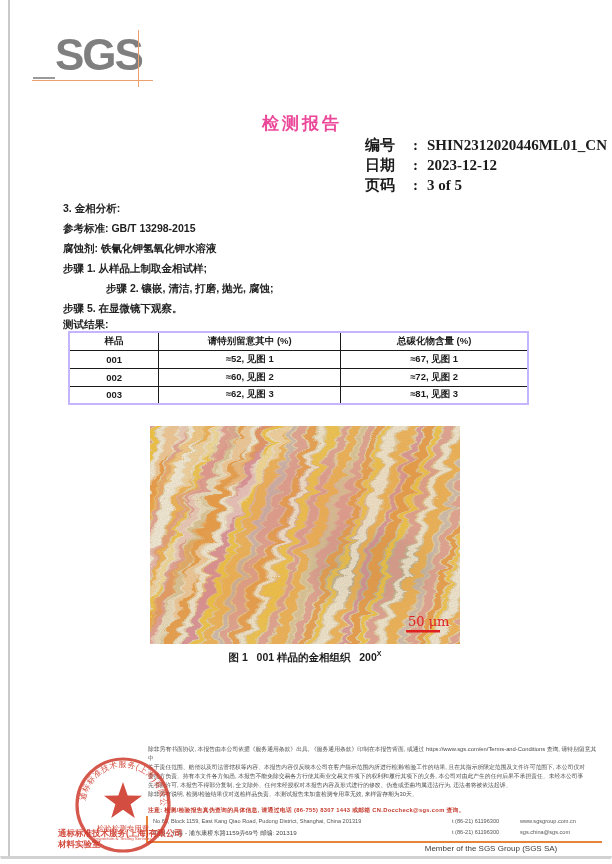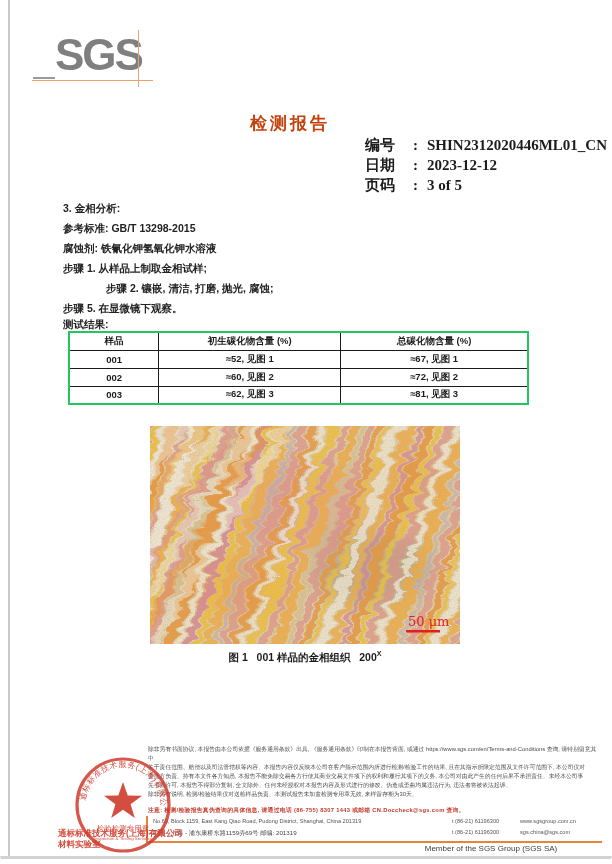--- a/index.html
+++ b/index.html
@@ -17,7 +17,7 @@
   .logo-hline { position:absolute; left:32px; top:80px; width:121px; height:1px; background:#eda06b; }
   .logo-grey  { position:absolute; left:33px; top:77px; width:22px; height:2px; background:#9a9a9a; }
 
-  .doc-title { position:absolute; left:250px; top:112px; font-size:17px; font-weight:bold; color:#c2410c; letter-spacing:3px; }
+  .doc-title { position:absolute; left:262px; top:112px; font-size:17px; font-weight:bold; color:#ec4899; letter-spacing:3px; }
 
   .hdr-row { position:absolute; left:365px; width:250px; height:16px; font-size:15px; font-weight:bold; color:#1c1c1c;font-family:Liberation Serif, serif; }
   .hdr-row .lab { display:inline-block; width:48px; }

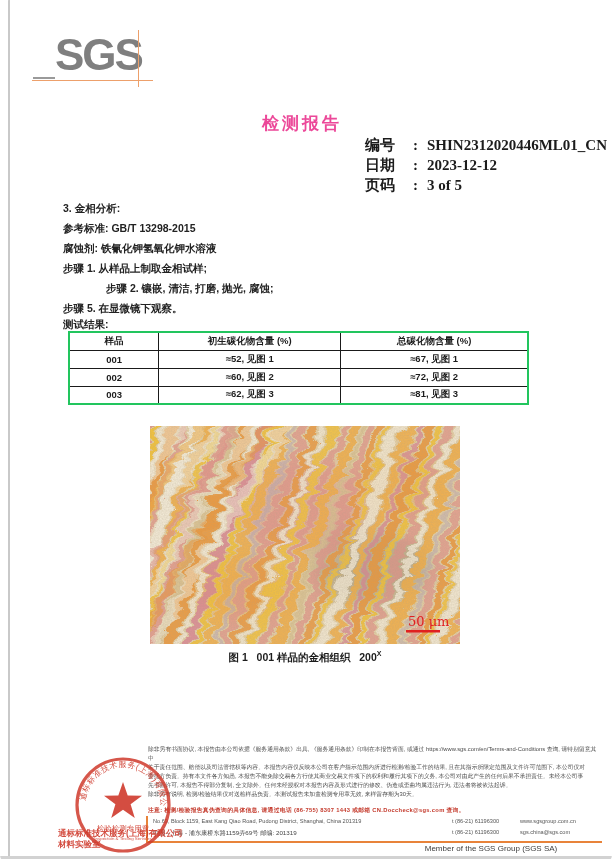--- a/index.html
+++ b/index.html
@@ -29,7 +29,7 @@
   
   .tbl { position:absolute; left:68px; top:331px; width:461px; border-collapse:collapse; }
   .tbl td { border:1px solid #1a1a1a; height:18px; text-align:center; font-size:9.5px; font-weight:bold; color:#1c1c1c; padding:0 2px; }
-  .tbl { border:2px solid #22c55e;padding-left:36px; }
+  .tbl { border:2px solid #c4b5fd;padding-left:36px; }
   .tbl td.c0 { width:90px; } .tbl td.c1 { width:183px; } .tbl td.c2 { width:188px; }
 
   .micro { position:absolute; left:150px; top:426px; width:310px; height:218px; }

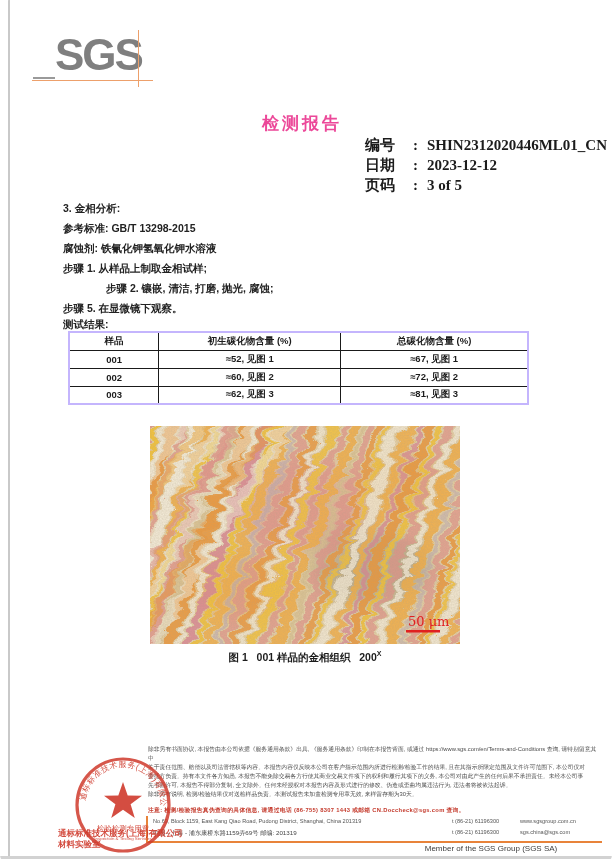--- a/index.html
+++ b/index.html
@@ -89,7 +89,7 @@
     <tbody>
         <tr>
       <td class="c0">样品</td>
-      <td class="c1">初生碳化物含量 (%)</td>
+      <td class="c1">请特别留意其中 (%)</td>
       <td class="c2">总碳化物含量 (%)</td>
     </tr>
     <tr>

